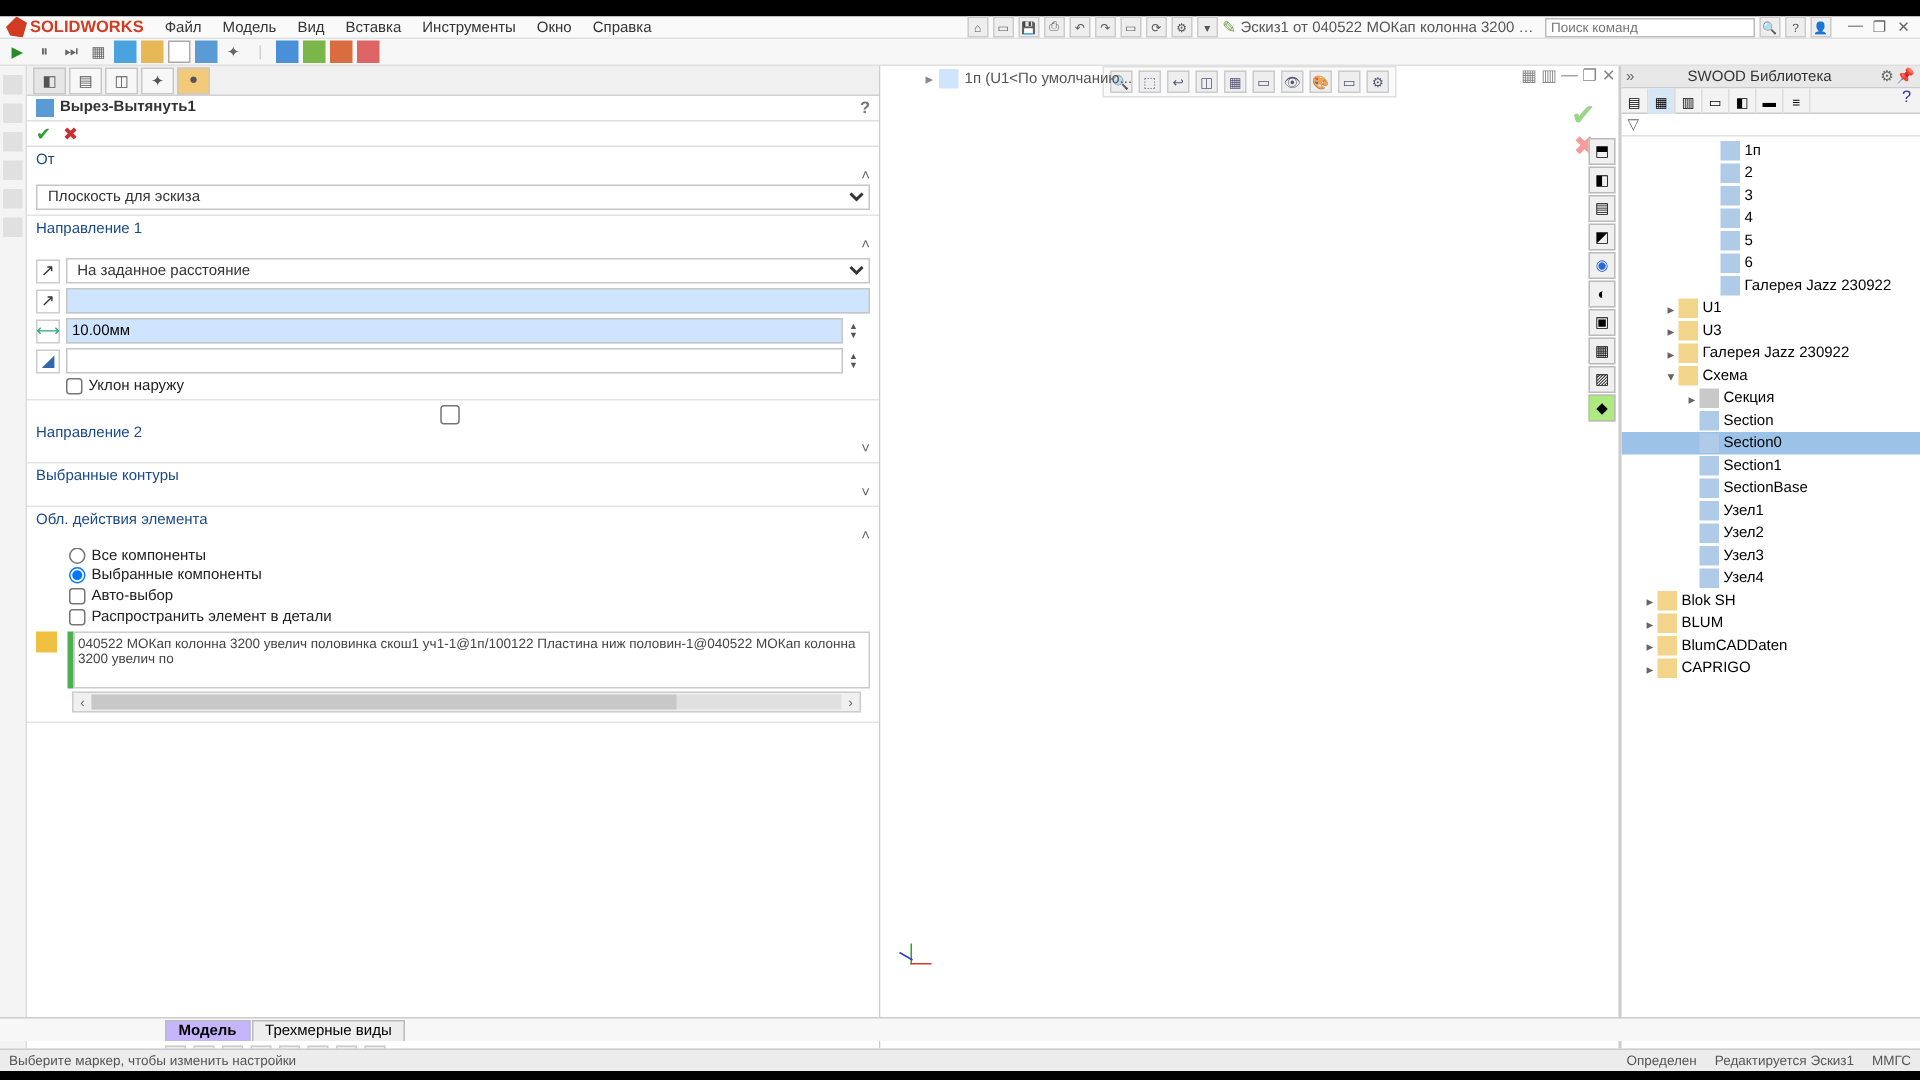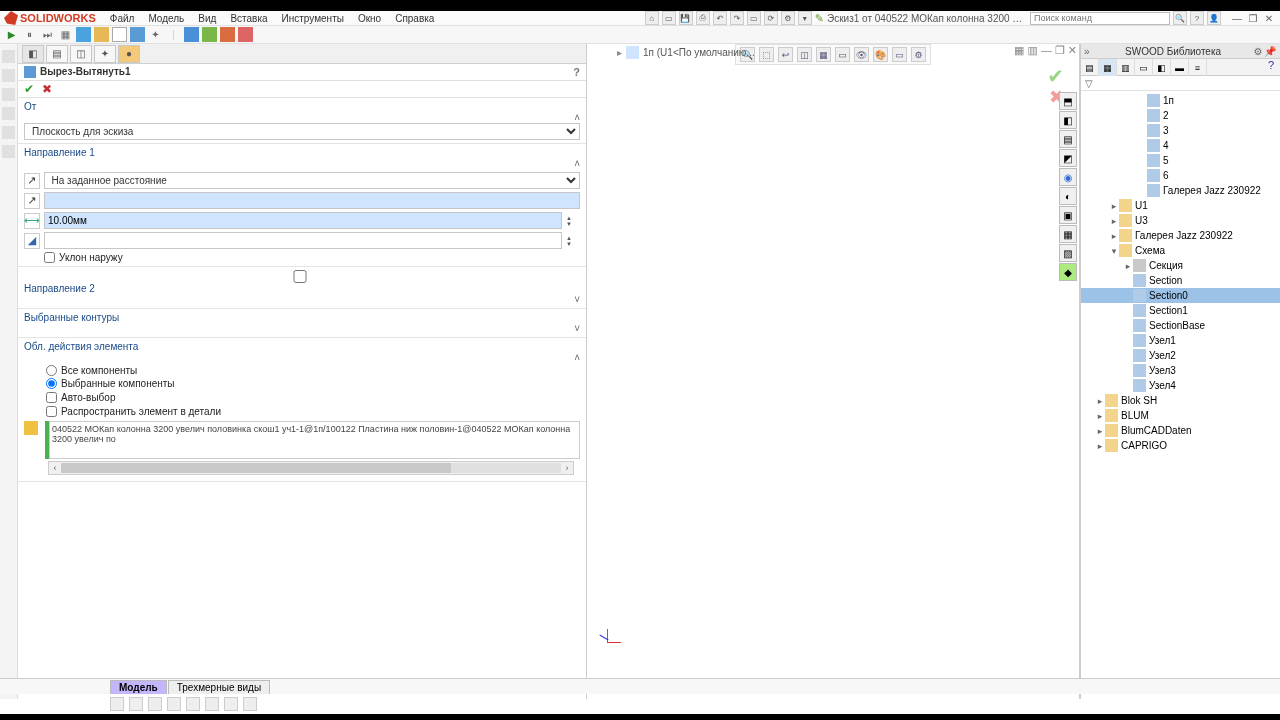--- a/index.html
+++ b/index.html
@@ -514,6 +514,14 @@
     <div class="bb"></div>
   </div>
 
+  <div class="statusbar">
+    <span>Выберите маркер, чтобы изменить настройки</span>
+    <div class="sr">
+      <span>Определен</span>
+      <span>Редактируется Эскиз1</span>
+      <span>ММГС</span>
+    </div>
+  </div>
 </div>
 
 </body></html>

